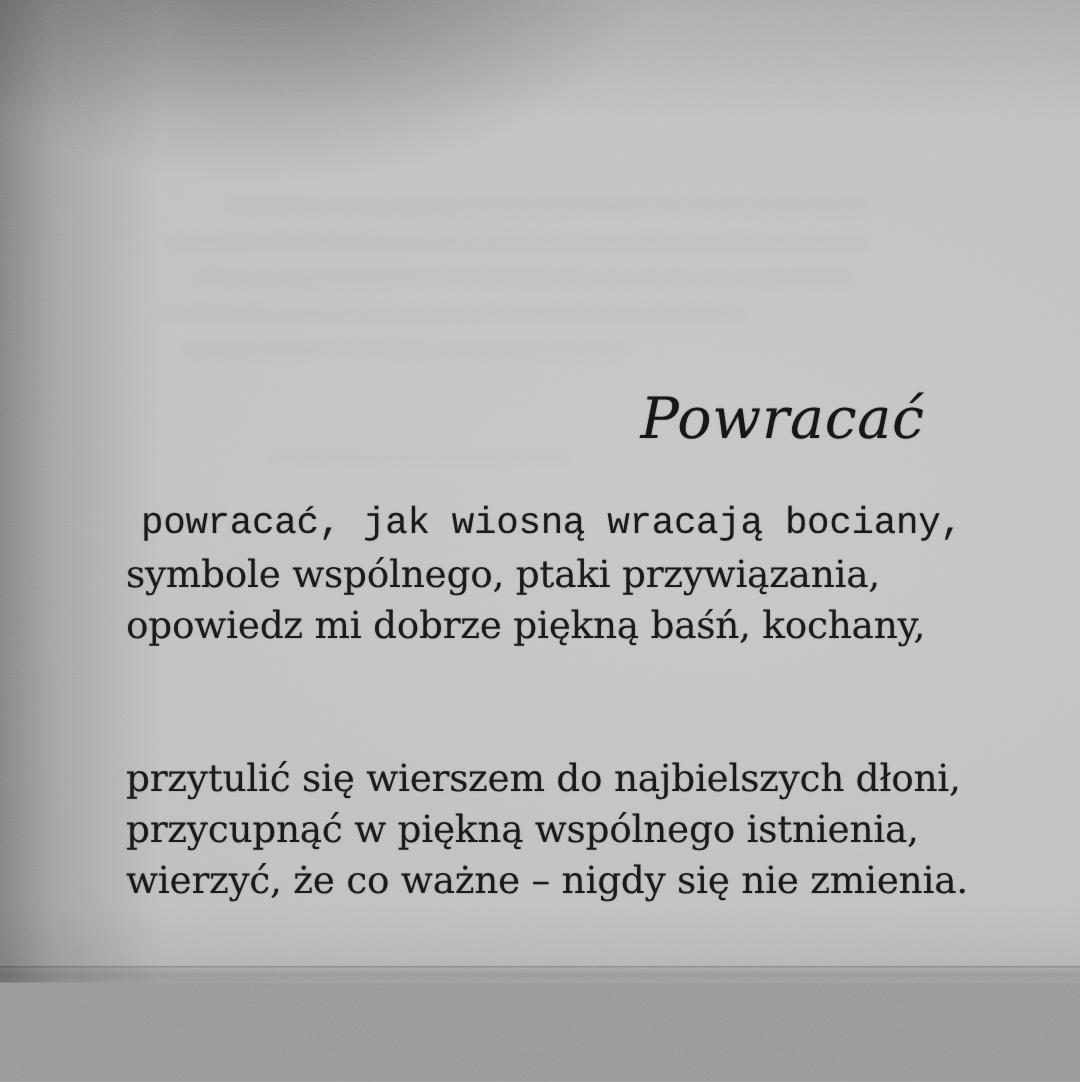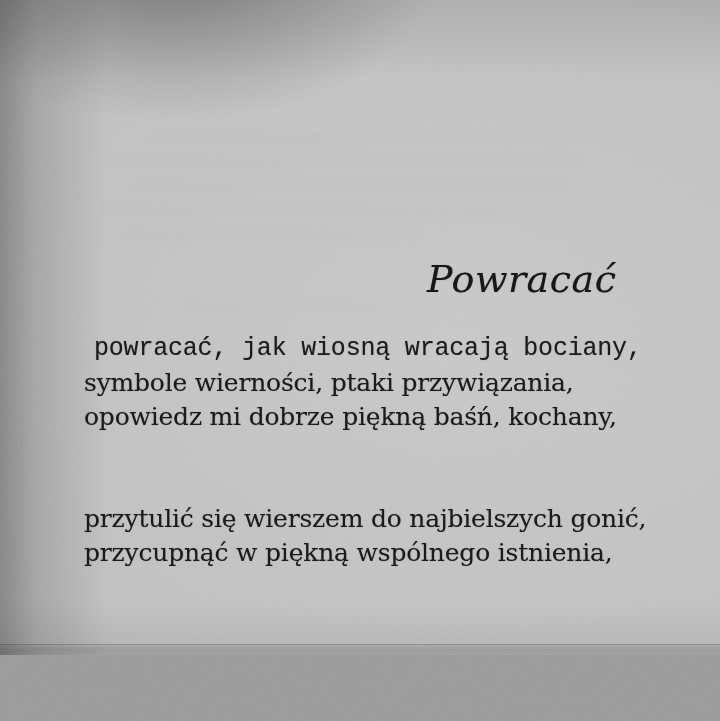--- a/index.html
+++ b/index.html
@@ -119,7 +119,7 @@
 
     <div class="stanza s1">
       <p>powracać, jak wiosną wracają bociany,</p>
-      <p>symbole wierności, ptaki przywiązania,</p>
+      <p>symbole wspólnego, ptaki przywiązania,</p>
       <p>opowiedz mi dobrze piękną baśń, kochany,</p>
     </div>
 

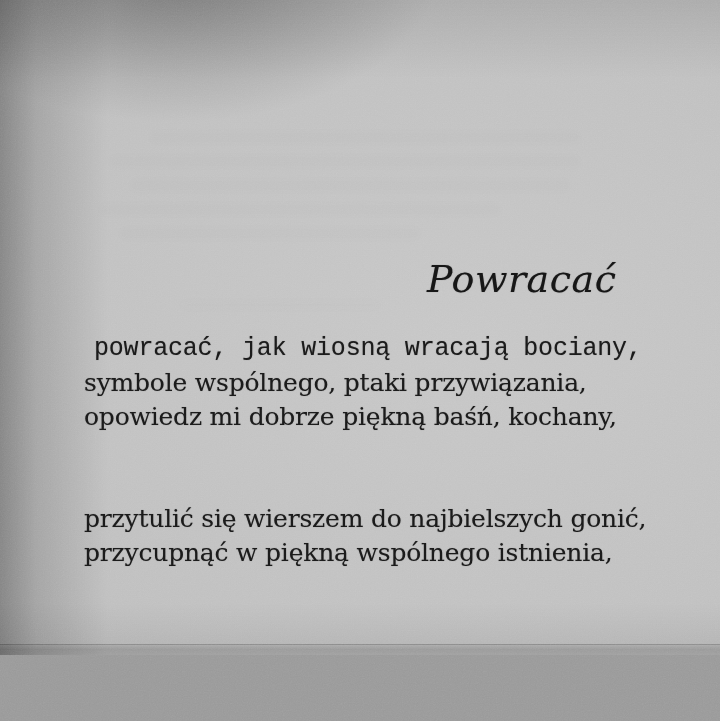--- a/index.html
+++ b/index.html
@@ -124,7 +124,7 @@
     </div>
 
     <div class="stanza s2">
-      <p>przytulić się wierszem do najbielszych gonić,</p>
+      <p>przytulić się wierszem do najbielszych dłoni,</p>
       <p>przycupnąć w piękną wspólnego istnienia,</p>
     </div>
 

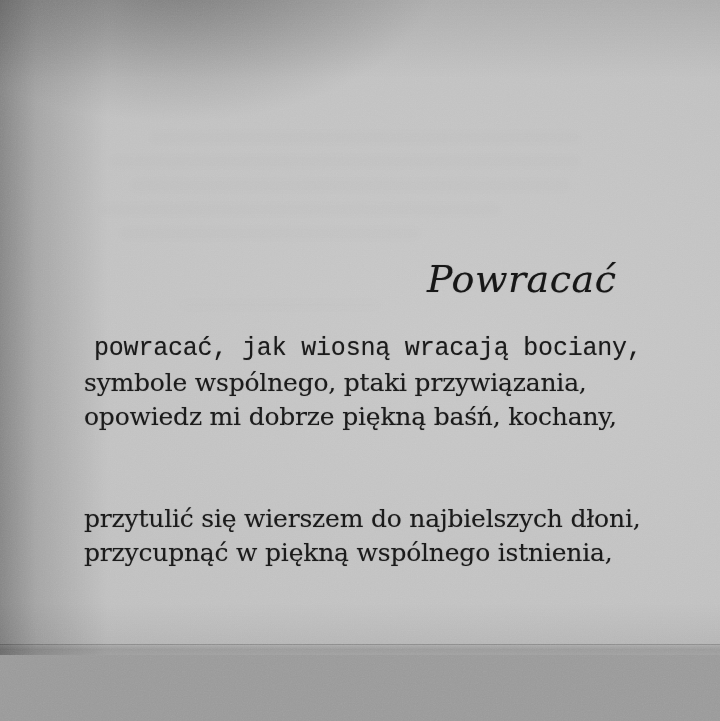--- a/index.html
+++ b/index.html
@@ -126,6 +126,7 @@
     <div class="stanza s2">
       <p>przytulić się wierszem do najbielszych dłoni,</p>
       <p>przycupnąć w piękną wspólnego istnienia,</p>
+      <p>wierzyć, że co ważne – nigdy się nie zmienia.</p>
     </div>
 
 

